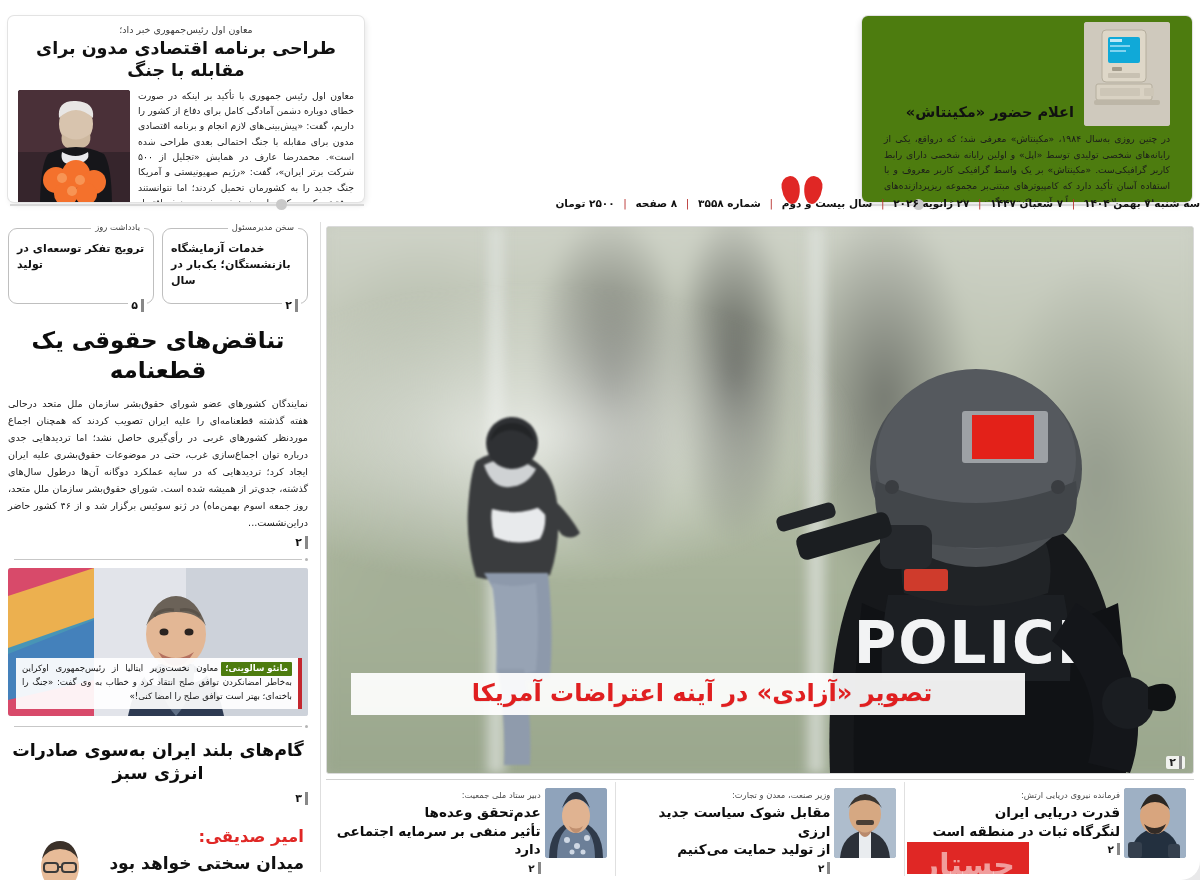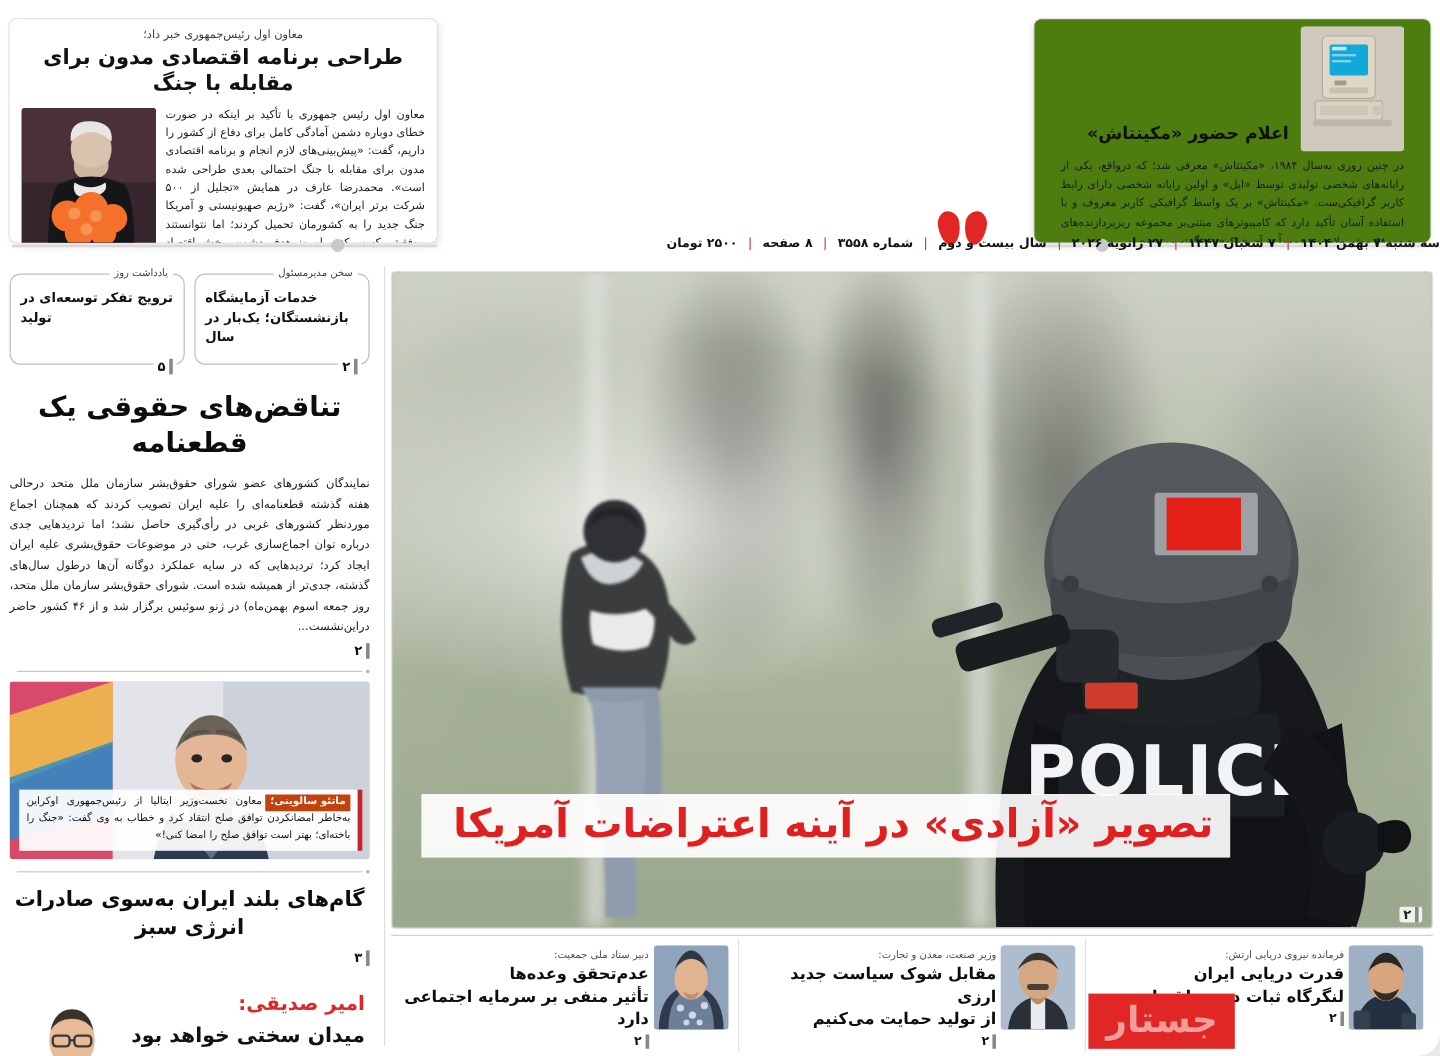--- a/index.html
+++ b/index.html
@@ -178,7 +178,7 @@
     font-size: 8.6px; line-height: 1.62; color: #111; text-align: justify;
   }
   .salvini-cap .badge {
-    background: #c2410c; color: #fff; font-weight: bold; padding: 0 4px;
+    background: #4d7c0f; color: #fff; font-weight: bold; padding: 0 4px;
     border-radius: 1px; margin-left: 3px; display: inline-block;
   }
 

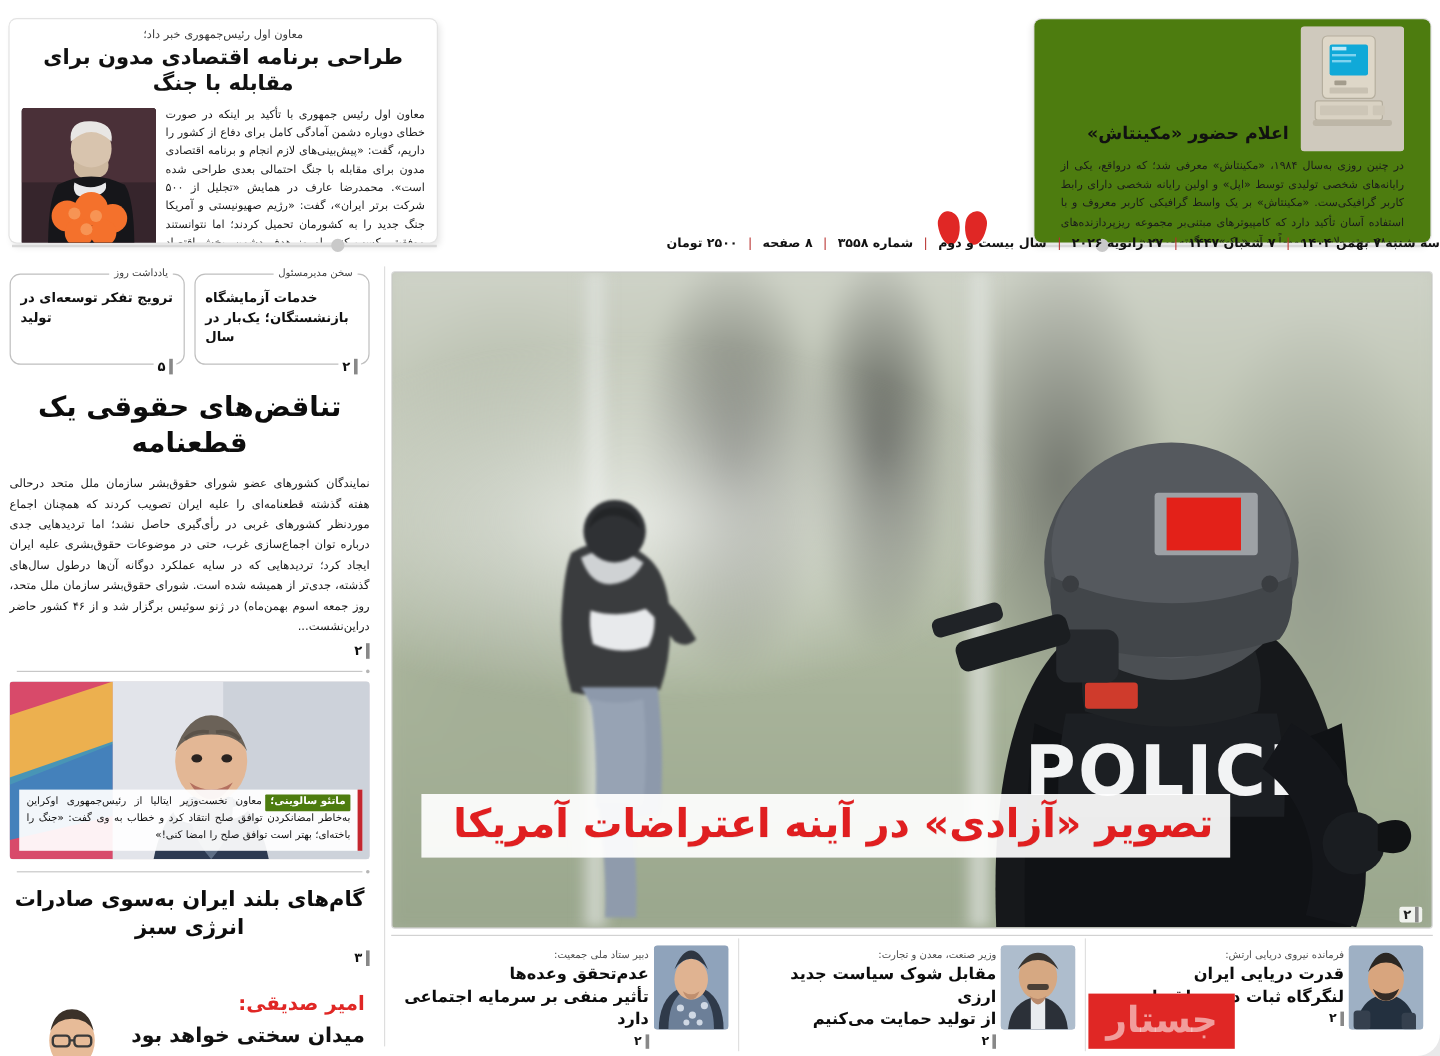--- a/index.html
+++ b/index.html
@@ -245,7 +245,7 @@
     text-align: center;
   }
   .headline-banner .t {
-    font-size: 33px; font-weight: bold; color: #e01f20;
+    font-size: 24px; font-weight: bold; color: #e01f20;
     line-height: 1.18; white-space: nowrap;
     text-shadow: 0 1px 0 rgba(0,0,0,.06);
     margin-left: 28px;

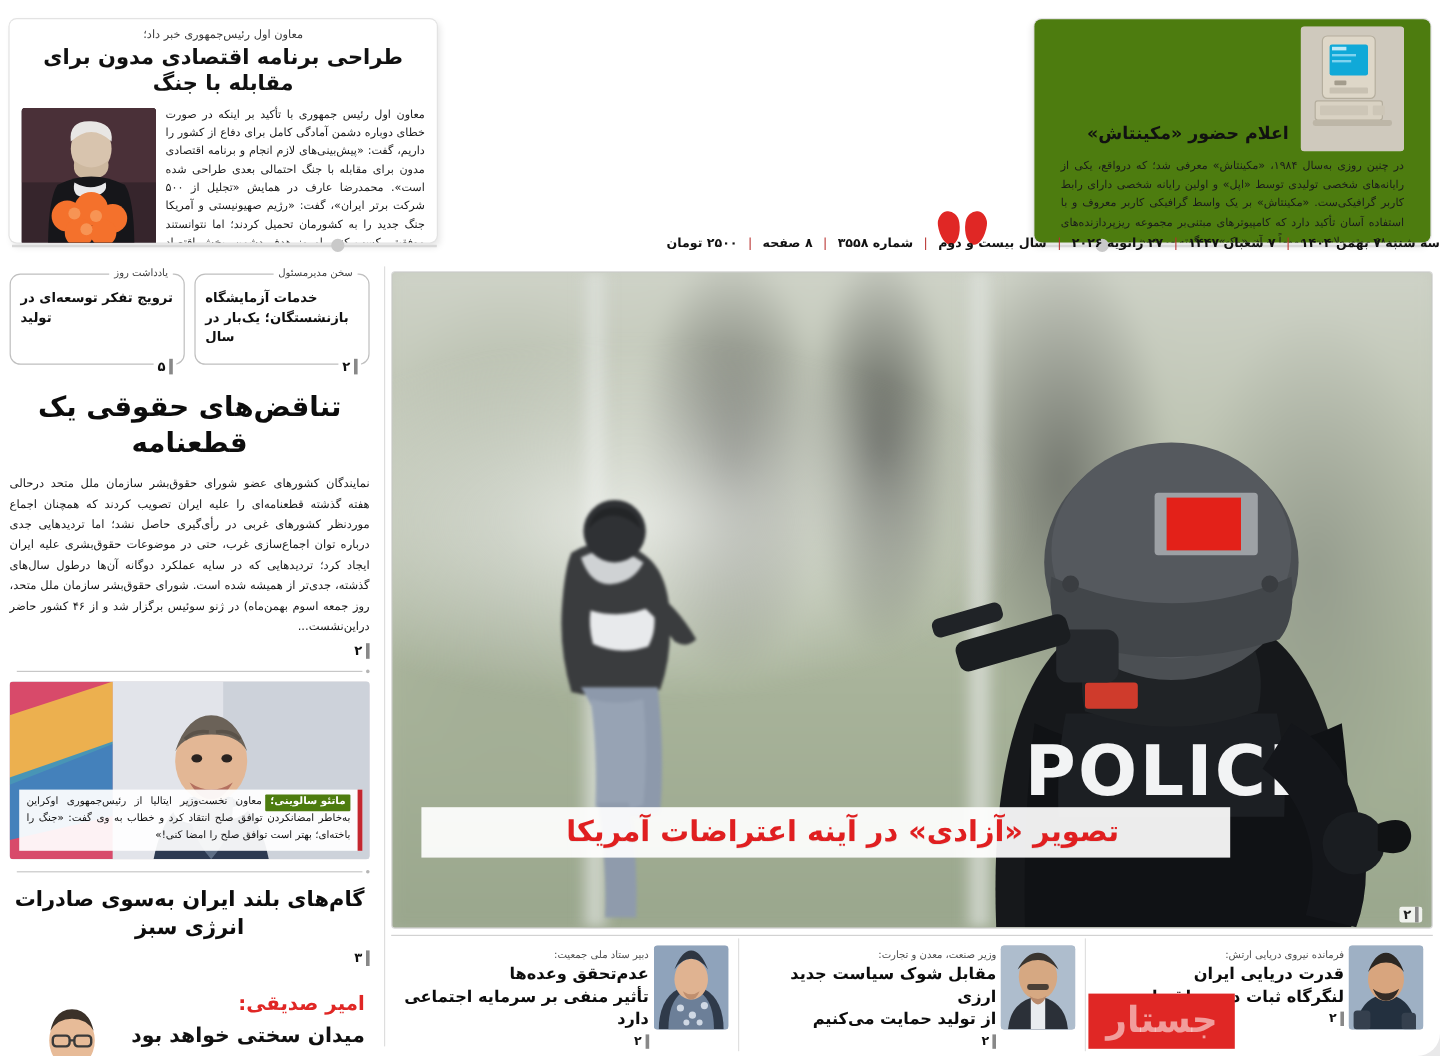--- a/index.html
+++ b/index.html
@@ -279,7 +279,7 @@
   .bs-pg { margin-top: 3px; font-size: 10.5px; font-weight: bold; color: #111; }
 
   .watermark {
-    position: absolute; left: 2px; bottom: 2px; width: 122px; height: 46px;
+    position: absolute; left: 2px; bottom: 2px; width: 122px; height: 32px;
     background: #e02725; overflow: hidden;
   }
   .watermark span {

